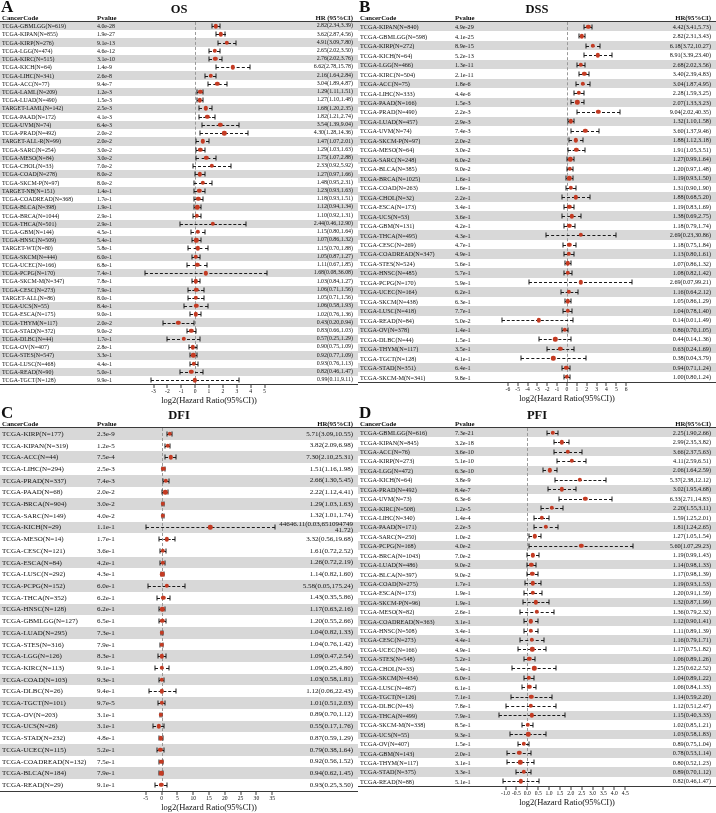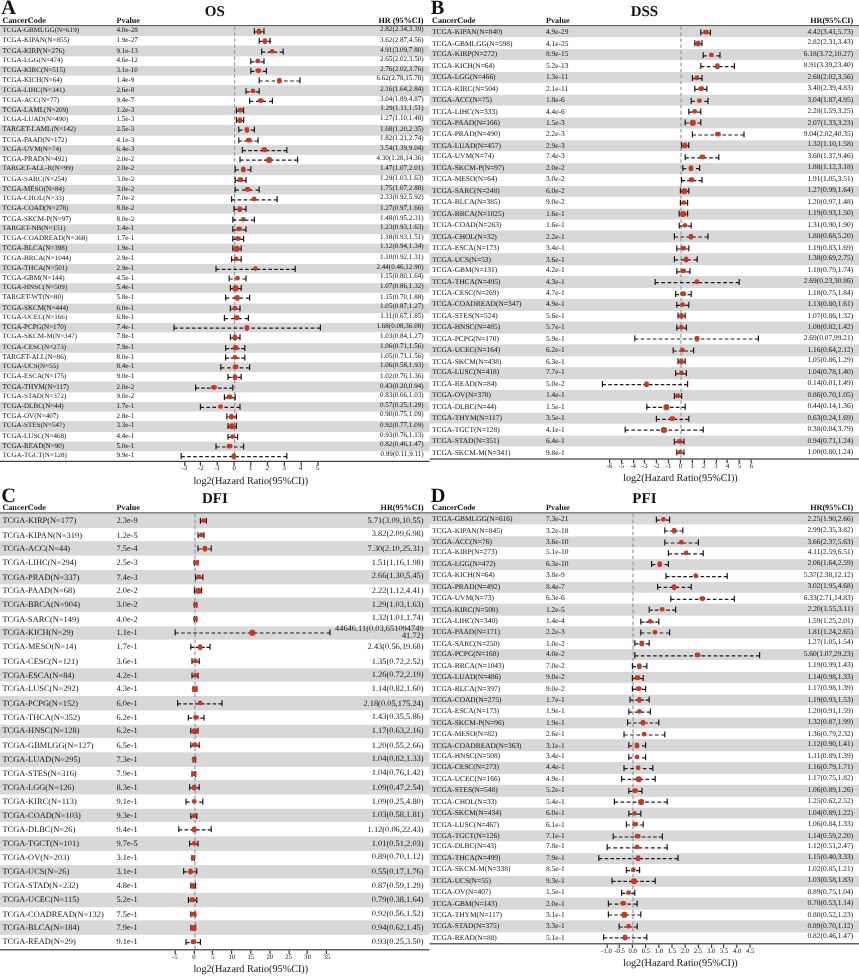--- a/index.html
+++ b/index.html
@@ -1137,7 +1137,7 @@
             <span class="cap" style="left:25.11%"></span>
             <span class="dot" style="left:19.14%"></span>
           </span>
-          <span class="chr">2.43(0.56,19.68)</span>
+          <span class="chr">3.32(0.56,19.68)</span>
         </div>
         <div class="row">
           <span class="cname">TCGA-CESC(N=121)</span>

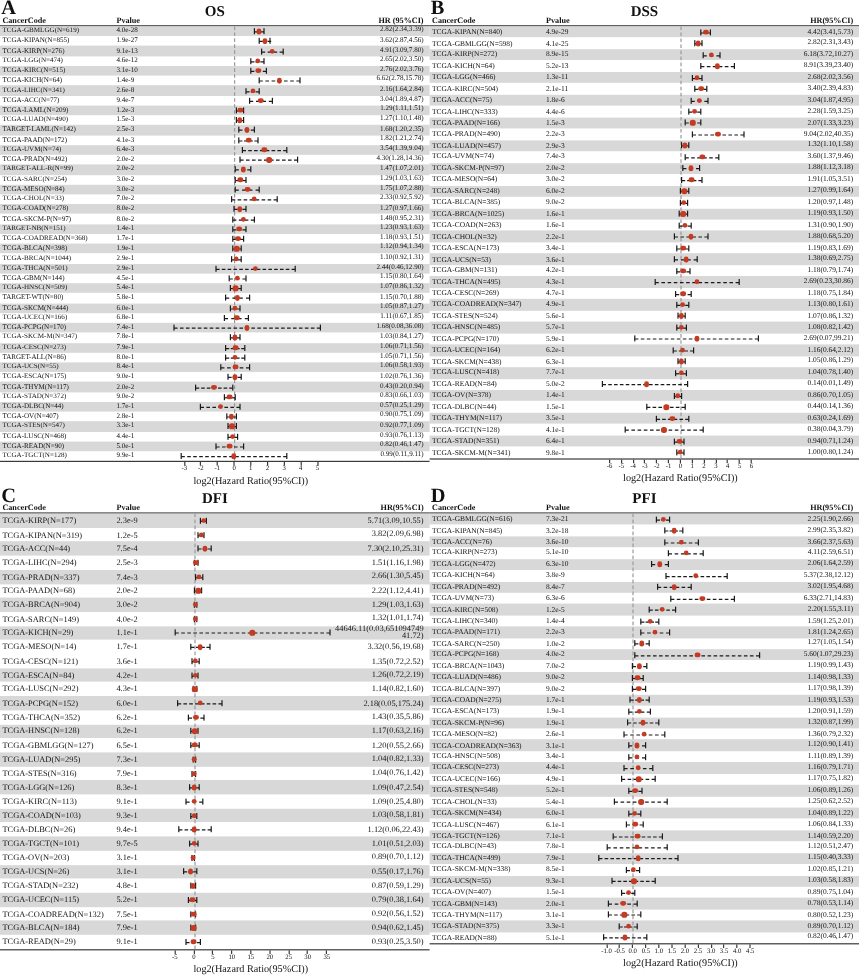--- a/index.html
+++ b/index.html
@@ -1148,7 +1148,7 @@
             <span class="cap" style="left:18.22%"></span>
             <span class="dot" style="left:16.12%"></span>
           </span>
-          <span class="chr">1.35(0.72,2.52)</span>
+          <span class="chr">1.61(0.72,2.52)</span>
         </div>
         <div class="row stripe">
           <span class="cname">TCGA-ESCA(N=84)</span>

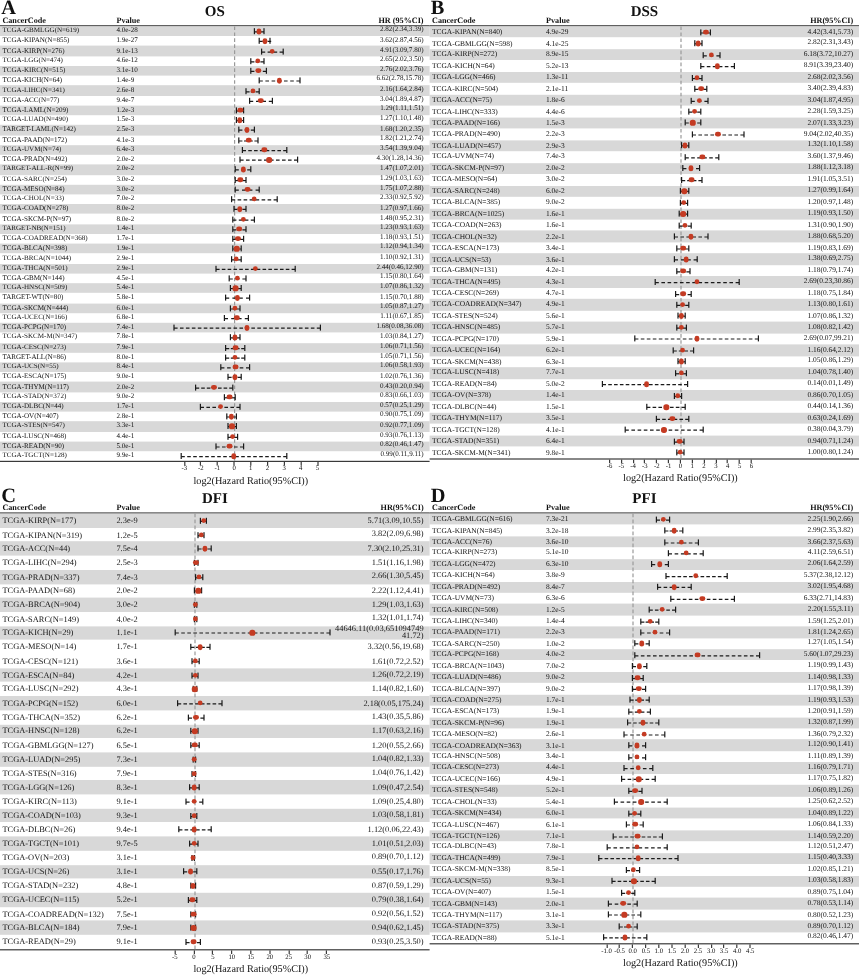--- a/index.html
+++ b/index.html
@@ -1181,7 +1181,7 @@
             <span class="cap" style="left:32.45%"></span>
             <span class="dot" style="left:18.78%"></span>
           </span>
-          <span class="chr">2.18(0.05,175.24)</span>
+          <span class="chr">5.58(0.05,175.24)</span>
         </div>
         <div class="row">
           <span class="cname">TCGA-THCA(N=352)</span>

